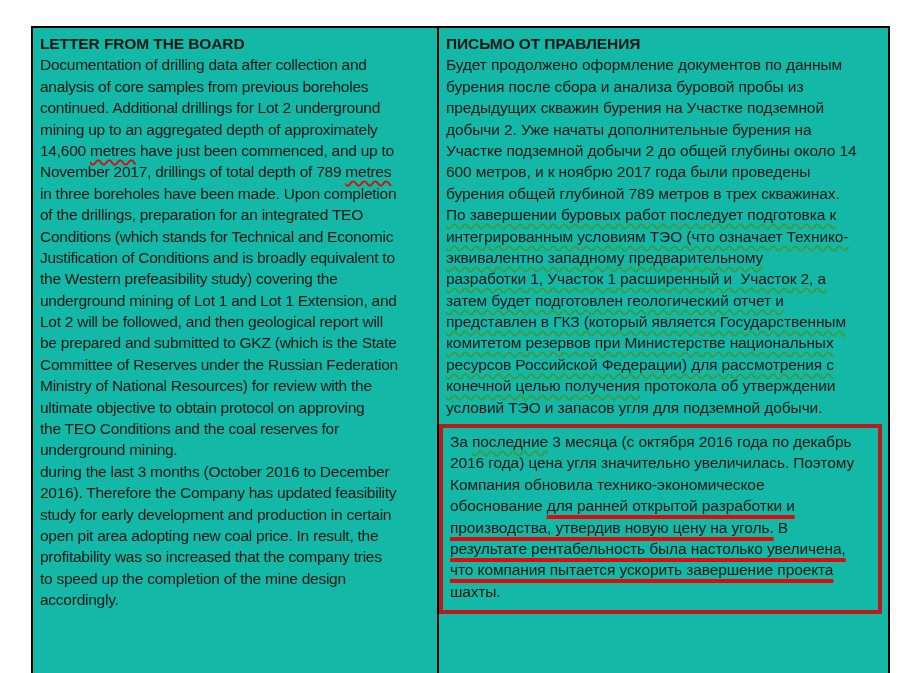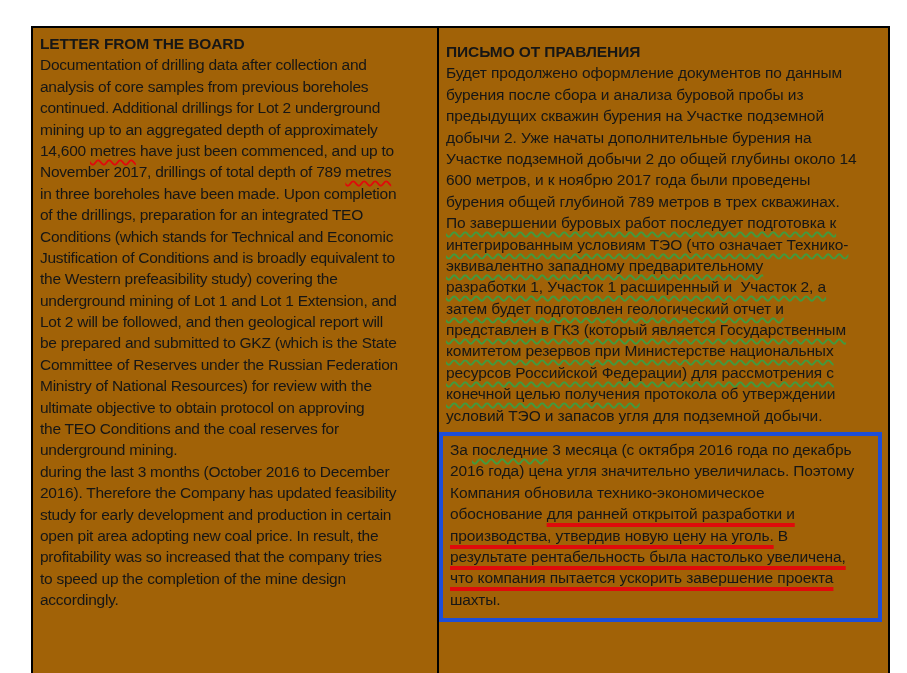--- a/index.html
+++ b/index.html
@@ -12,7 +12,7 @@
   .doc-table{
     position:absolute;left:31px;top:26px;width:859px;height:647px;
     border:2px solid #000;border-bottom:none;box-sizing:border-box;
-    background:#a16207;
+    background:#14b8a6;
   }
   .cell{position:absolute;top:0;height:100%;box-sizing:border-box;overflow:hidden;}
   .cell-left{left:0;width:404px;padding:5px 4px 0 7px;}

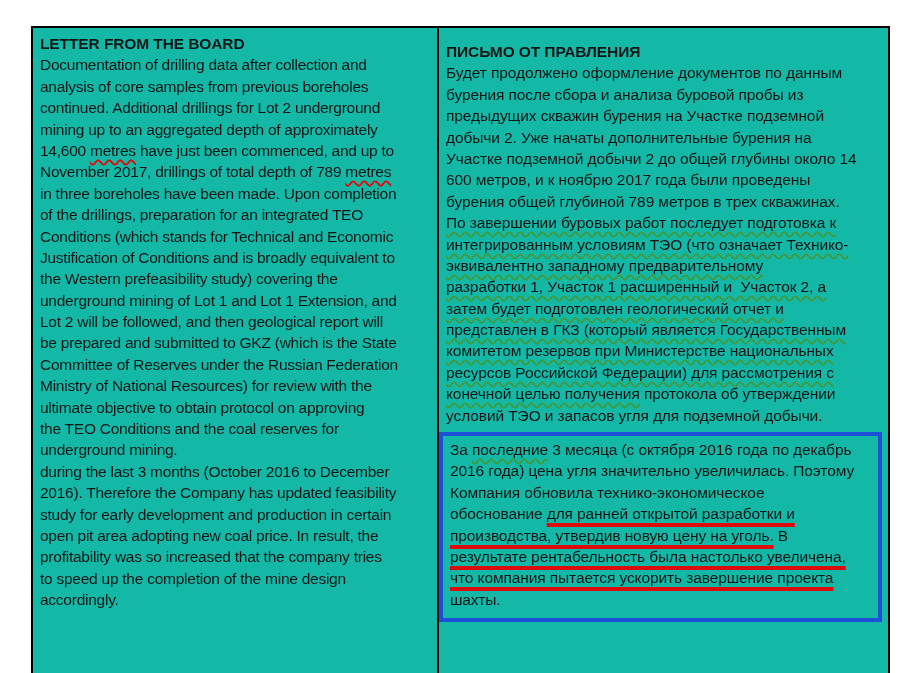--- a/index.html
+++ b/index.html
@@ -16,7 +16,7 @@
   }
   .cell{position:absolute;top:0;height:100%;box-sizing:border-box;overflow:hidden;}
   .cell-left{left:0;width:404px;padding:5px 4px 0 7px;}
-  .cell-right{left:404px;right:0;border-left:2px solid #000;padding:13px 6px 0 7px;}
+  .cell-right{left:404px;right:0;border-left:2px solid #000;padding:5px 6px 0 7px;}
   .line{
     height:21.4px;line-height:21.4px;white-space:pre;
     font-size:15.5px;letter-spacing:-0.25px;

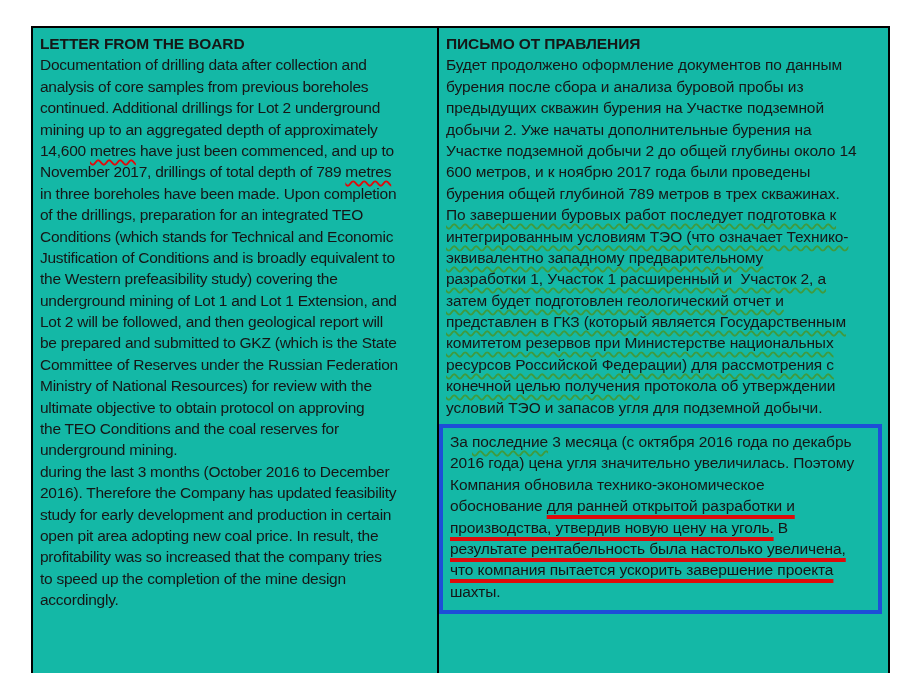--- a/index.html
+++ b/index.html
@@ -49,7 +49,7 @@
   }
   .red-box{
     margin:6px 0 0 -7px;
-    border:4px solid #1d4ed8;
+    border:4px solid #b91c1c;
     padding:3px 0 8px 7px;
   }
 </style>

